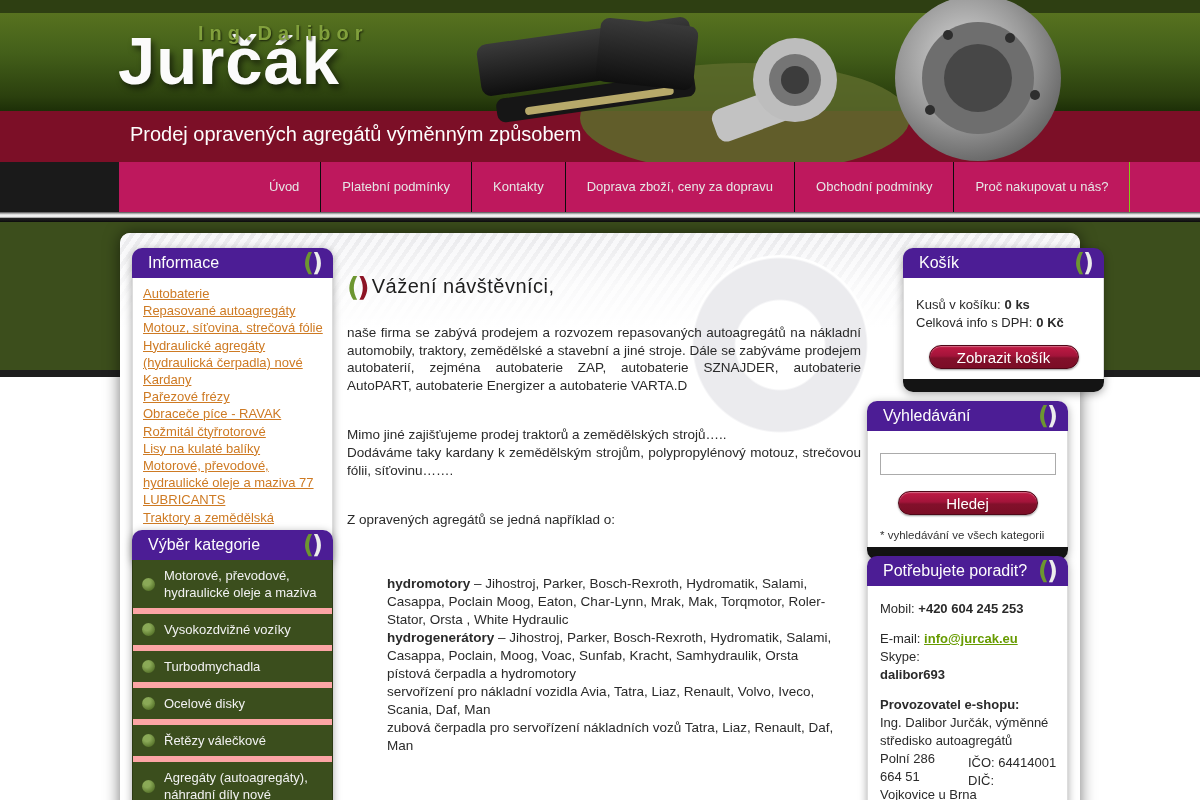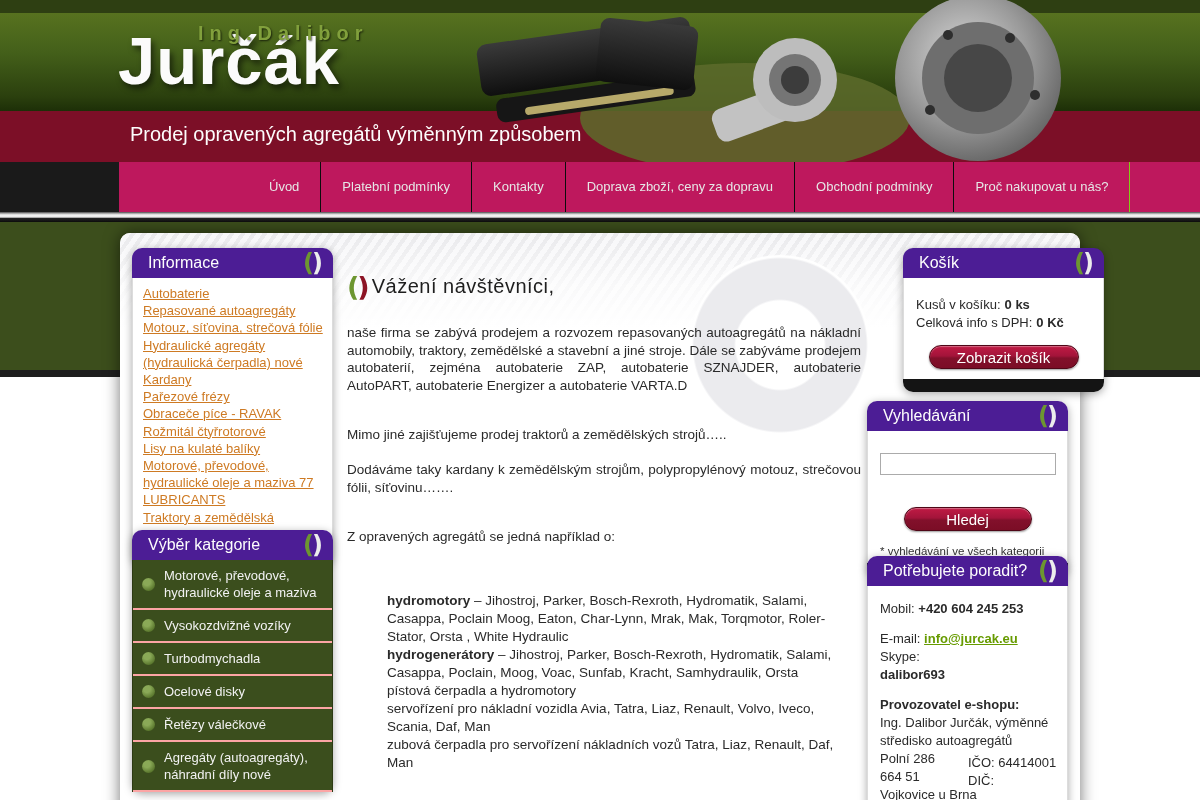--- a/index.html
+++ b/index.html
@@ -78,7 +78,7 @@
   .main-head .logo-icon { margin-left:0; font-size:27px; }
   .main-title { font-size:20px; color:#1e1e1e; letter-spacing:.5px; }
   .main-col p { font-size:13.5px; line-height:17.6px; color:#2a2a2a; text-align:justify; }
-  .p-gap { margin-top:17px; }
+  .p-gap { }
   .p-gap-big { margin-top:32px; }
   .plain { text-align:left !important; }
   .agg-list { margin-top:46px; padding-left:40px; font-size:13.5px; line-height:18px; color:#2a2a2a; }

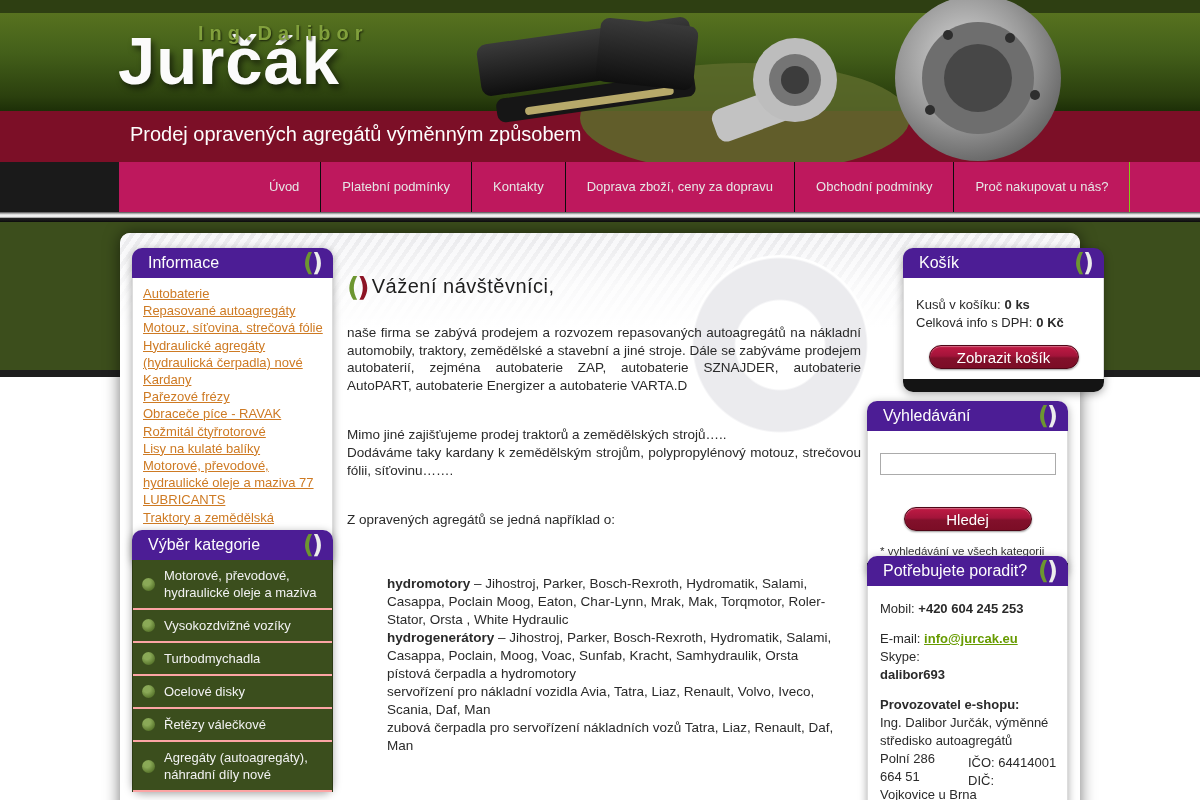--- a/index.html
+++ b/index.html
@@ -98,7 +98,7 @@
   .search-box { left:747px; top:168px; }
   .search-body { padding:22px 12px 6px 12px; }
   .search-input { display:block; width:176px; height:22px; border:1px solid #ababab; background:#fff; font-size:13px; padding:0 4px; }
-  .btn-search { width:128px; height:24px; margin-top:32px; }
+  .btn-search { width:140px; height:24px; margin-top:16px; }
   .search-note { font-size:11.5px; color:#333; margin-top:14px; white-space:nowrap; }
 
   .contact-box { left:747px; top:323px; }

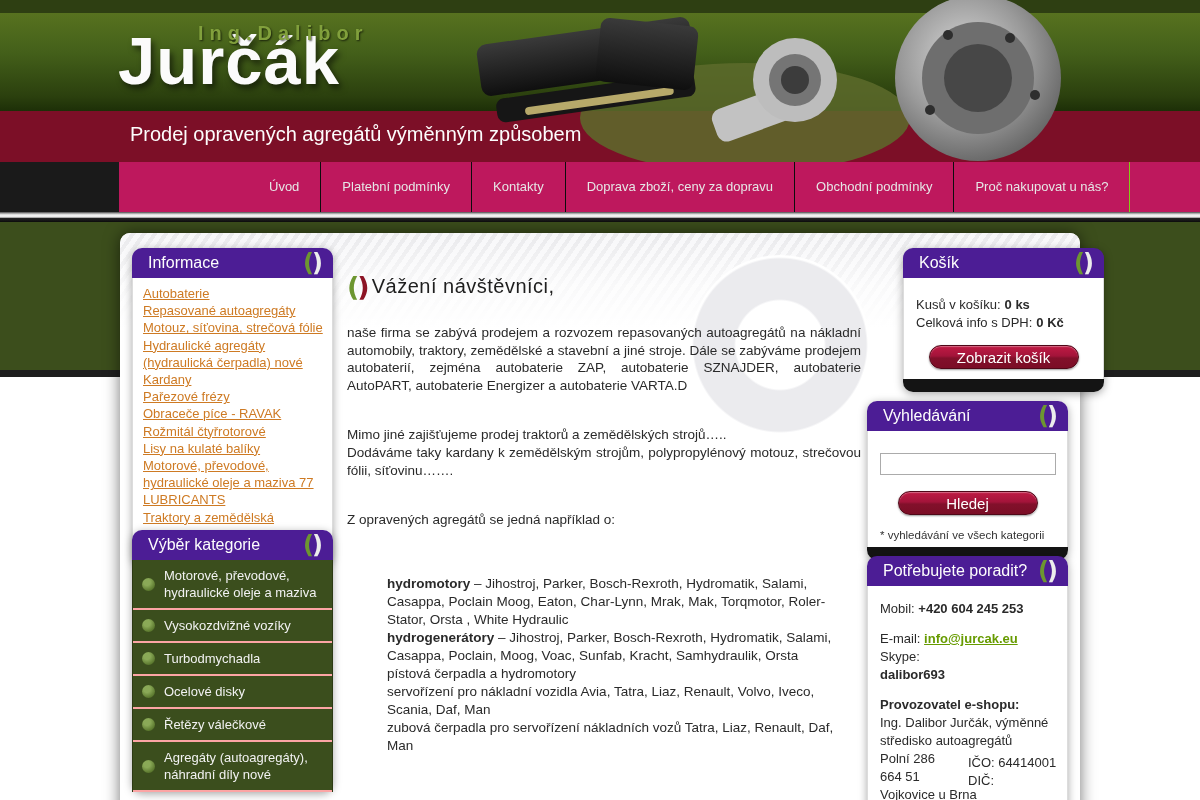--- a/index.html
+++ b/index.html
@@ -68,7 +68,7 @@
   .cat-head { border-radius:10px 10px 0 0; }
   .cat-list { background:#3b4e1d; border-left:1px solid #2c3a13; border-right:1px solid #2c3a13; }
   .cat-item { display:flex; align-items:center; gap:9px; padding:7px 8px 7px 9px; min-height:31px;
-              border-bottom:2px solid #fca5a5; cursor:pointer; color:#f2f2f2; font-size:13px; line-height:17px; }
+              border-bottom:6px solid #fca5a5; cursor:pointer; color:#f2f2f2; font-size:13px; line-height:17px; }
   .cat-bullet { flex:0 0 13px; width:13px; height:13px; border-radius:50%; align-self:center;
                 background:radial-gradient(circle at 38% 32%, #8aa957 0 28%, #5d7a30 70%, #47601f 100%); }
 

